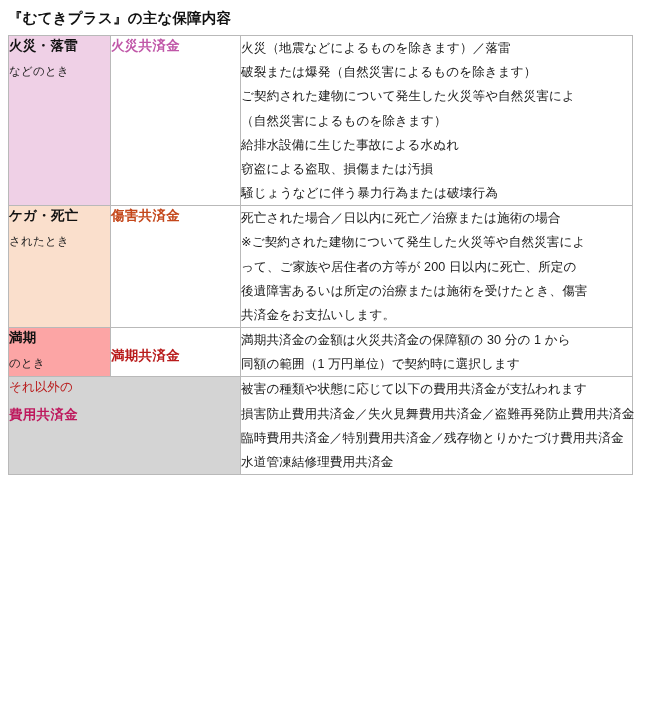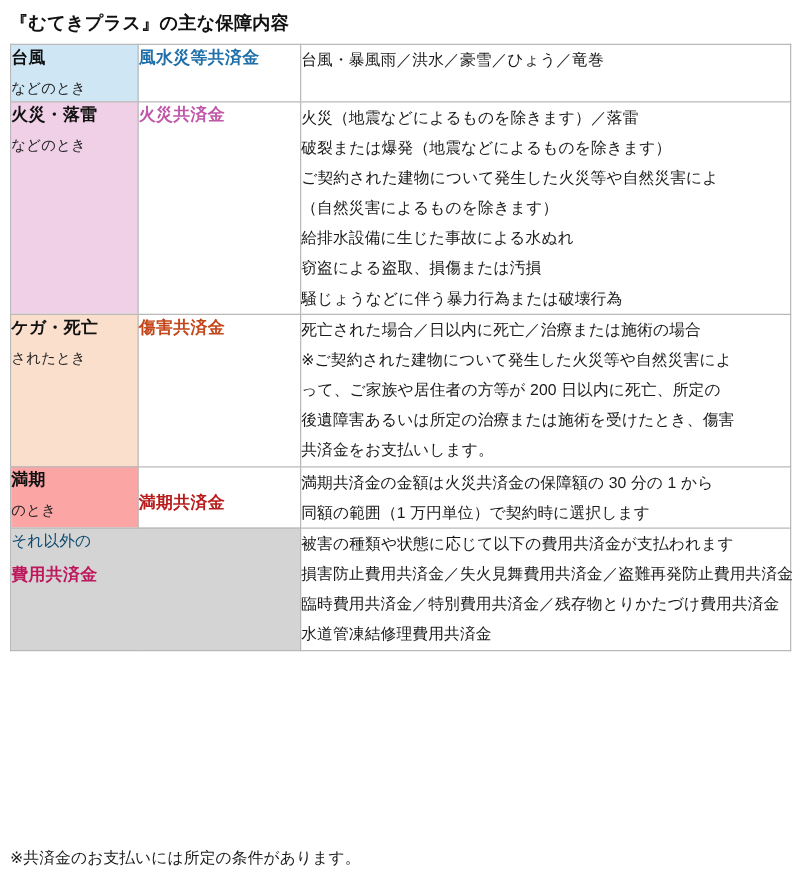--- a/index.html
+++ b/index.html
@@ -149,18 +149,6 @@
     </colgroup>
     <tbody>
 
-      <tr>
-        <td class="trigger-cell" style="background: rgb(207, 231, 245); border-color: rgb(185, 185, 185);">
-          <div class="trigger-main">台風</div>
-          <div class="trigger-sub">などのとき</div>
-        </td>
-        <td class="benefit-cell" style="border-color: rgb(185, 185, 185);">
-          <div class="benefit-name" style="color: rgb(31, 111, 168);">風水災等共済金</div>
-        </td>
-        <td class="detail-cell" style="border-color: rgb(185, 185, 185);">
-          <div class="detail-line">台風・暴風雨／洪水／豪雪／ひょう／竜巻</div>
-        </td>
-      </tr>
 
 
       <tr>

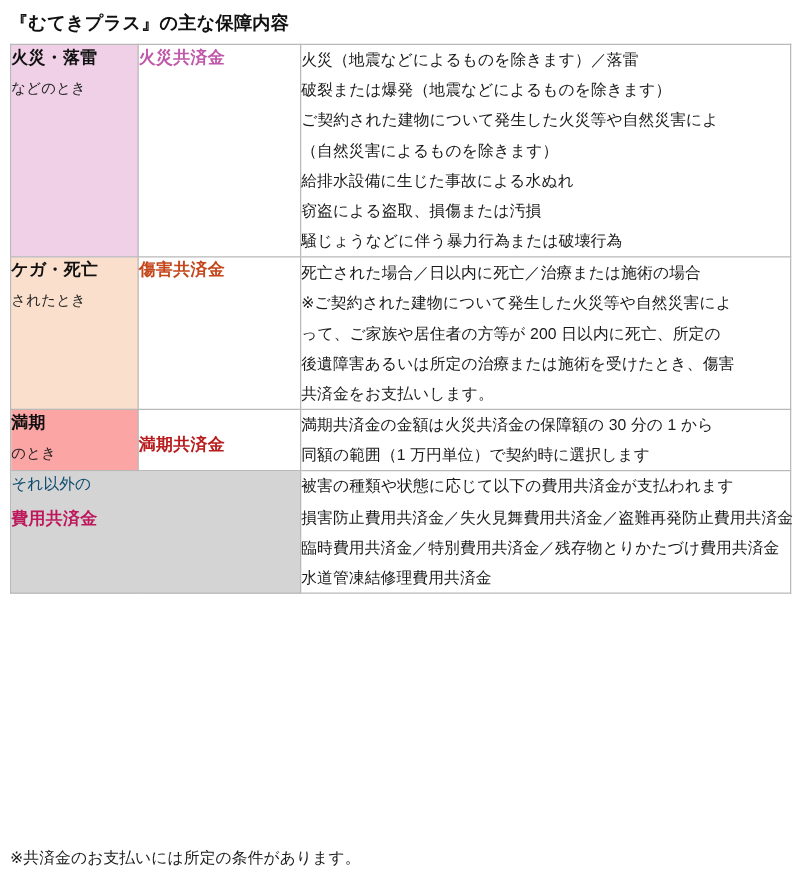--- a/index.html
+++ b/index.html
@@ -161,7 +161,7 @@
         </td>
         <td class="detail-cell" style="border-color: rgb(185, 185, 185);">
           <div class="detail-line">火災（地震などによるものを除きます）／落雷</div>
-          <div class="detail-line">破裂または爆発（地震などによるものを除きます）</div>
+          <div class="detail-line">破裂または爆発（自然災害によるものを除きます）</div>
           <div class="detail-line">ご契約された建物について発生した火災等や自然災害によ</div>
           <div class="detail-line">（自然災害によるものを除きます）</div>
           <div class="detail-line">給排水設備に生じた事故による水ぬれ</div>

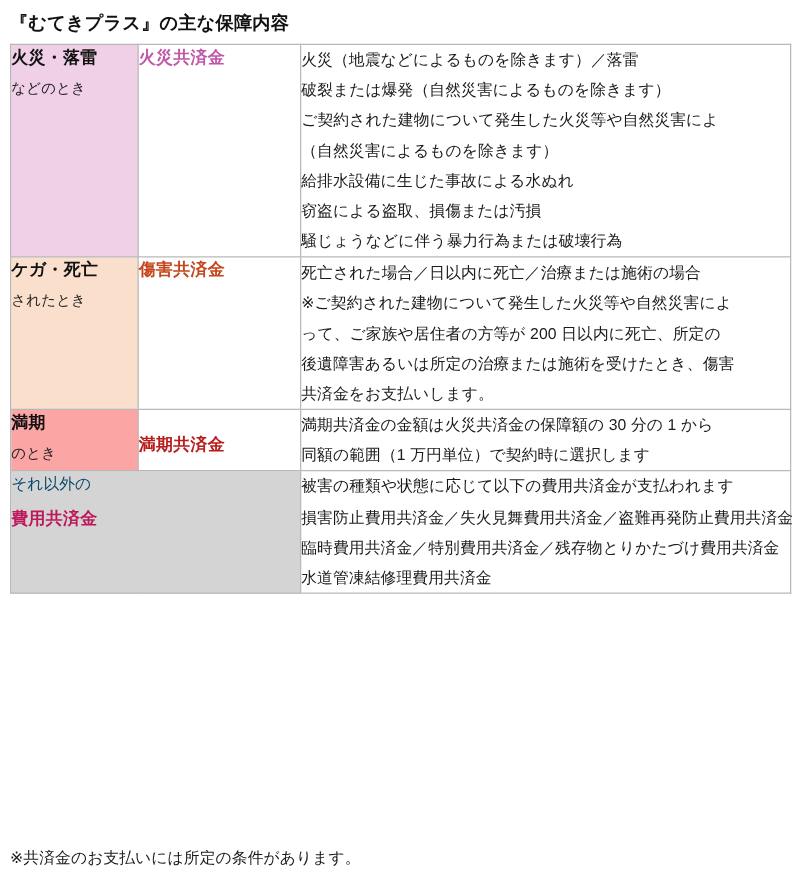--- a/index.html
+++ b/index.html
@@ -111,7 +111,7 @@
     font-size: 12.6px;
     font-weight: normal;
     line-height: 1.6;
-    color: #0c4a6e;
+    color: #b91c1c;
     white-space: nowrap;
   }
   .other-label-bottom {

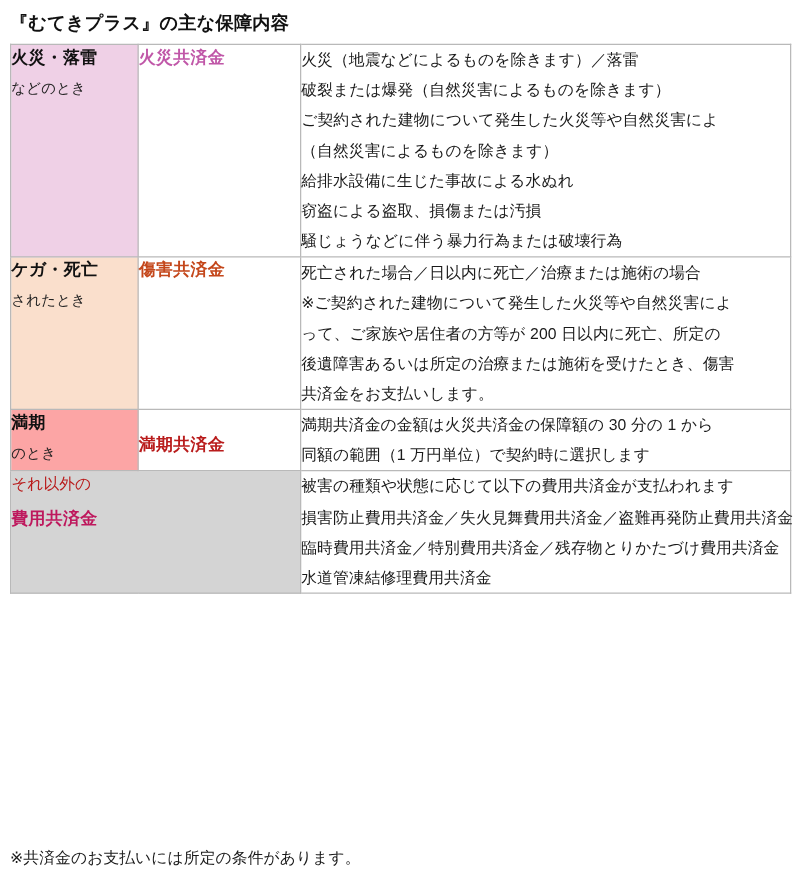--- a/index.html
+++ b/index.html
@@ -217,7 +217,6 @@
     </tbody>
   </table>
 
-  <div class="footnote">※共済金のお支払いには所定の条件があります。</div>
 
 </div>
 

